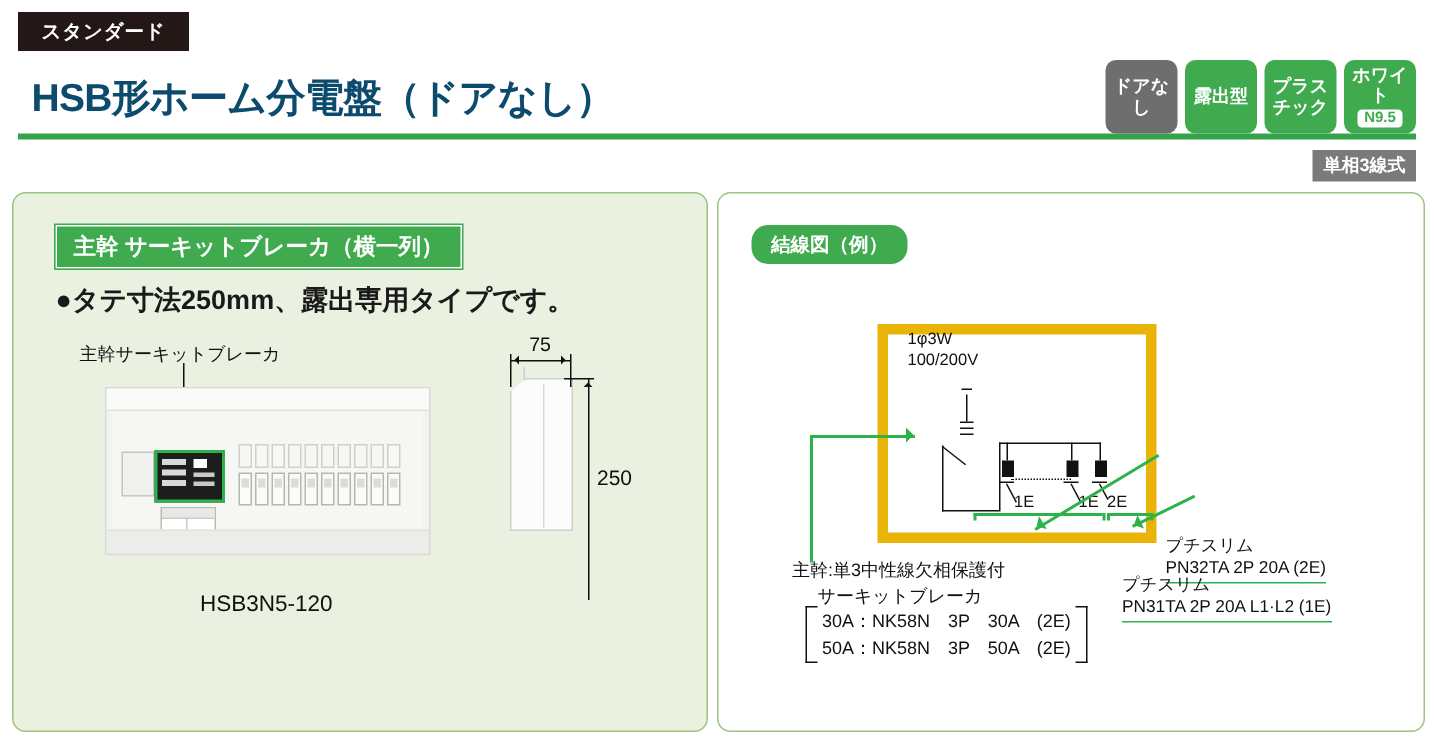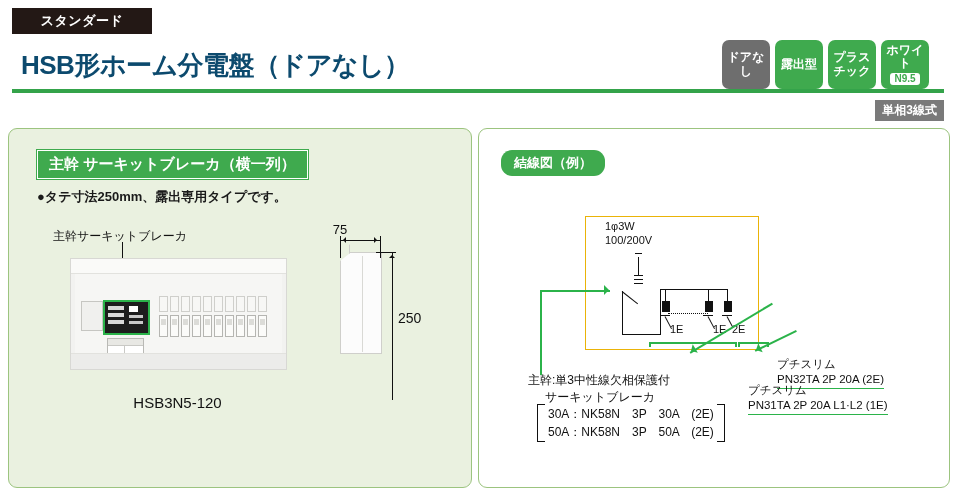--- a/index.html
+++ b/index.html
@@ -7,7 +7,7 @@
        font-family:"Liberation Sans","DejaVu Sans",sans-serif;color:#1a1a1a;}
 
   
-  #std-tag{position:absolute;left:12px;top:8px;width:140px;height:26px;background:#231815;
+  #std-tag{position:absolute;left:12px;top:8px;width:114px;height:26px;background:#231815;
            color:#ffffff;font-size:13px;font-weight:bold;letter-spacing:.5px;
            display:flex;align-items:center;justify-content:center;}
   #title-row{position:absolute;left:12px;top:48px;display:flex;align-items:center;}

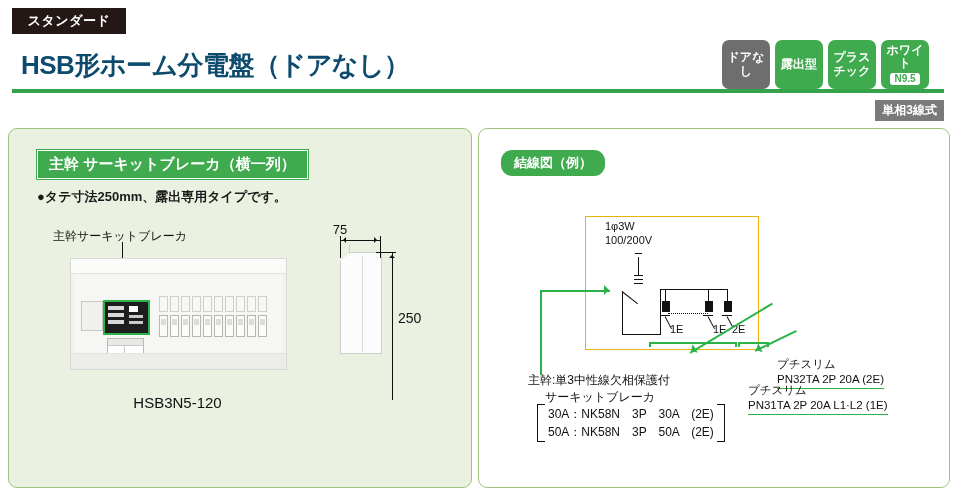--- a/index.html
+++ b/index.html
@@ -18,7 +18,7 @@
   #title-rule{position:absolute;left:12px;top:89px;width:932px;height:4px;background:#34a34a;}
 
   
-  #badges{position:absolute;right:27px;top:40px;display:flex;gap:5px;align-items:stretch;}
+  #badges{position:absolute;right:12px;top:40px;display:flex;gap:5px;align-items:stretch;}
   .badge{width:44px;border-radius:7px;display:flex;flex-direction:column;
          align-items:center;justify-content:center;color:#ffffff;font-weight:bold;
          font-size:12px;line-height:1.12;text-align:center;padding:4px 2px;}

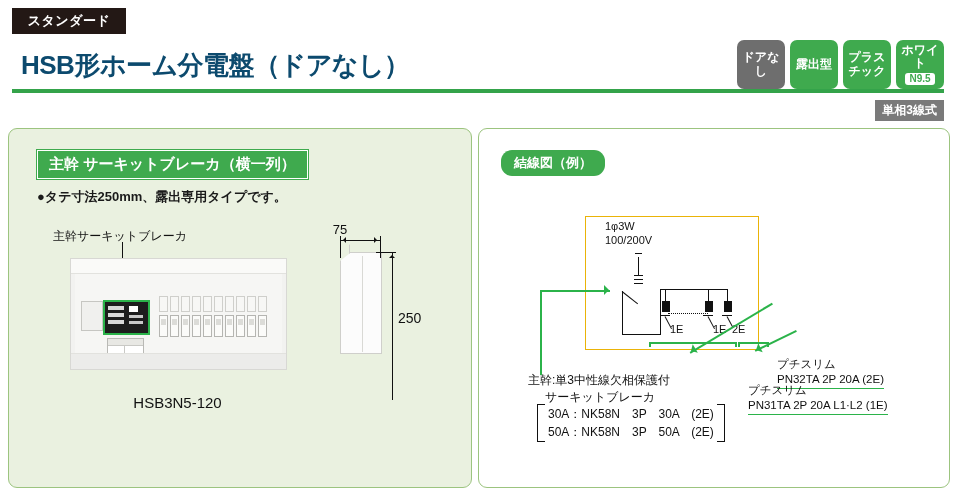--- a/index.html
+++ b/index.html
@@ -42,7 +42,7 @@
   #left-head{position:absolute;left:28px;top:21px;background:#3faa4e;
              border:1px solid #ffffff;outline:1px solid #3faa4e;
              color:#ffffff;font-size:15px;font-weight:bold;padding:4px 11px;letter-spacing:0;}
-  #left-bullet{position:absolute;left:28px;top:59px;font-size:13px;font-weight:bold;color:#1a1a1a;}
+  #left-bullet{position:absolute;left:28px;top:59px;font-size:18px;font-weight:bold;color:#1a1a1a;}
 
   #wire-pill{position:absolute;left:22px;top:21px;background:#3faa4e;color:#ffffff;
              font-size:13px;font-weight:bold;padding:4px 13px;border-radius:11px;}

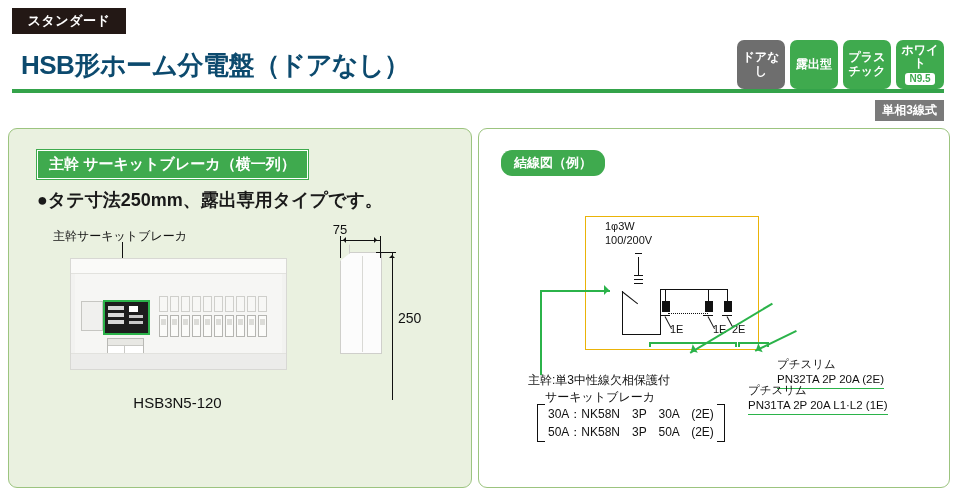--- a/index.html
+++ b/index.html
@@ -96,7 +96,7 @@
                 border-left-color:#111;}
   #dim-w-ext-l{position:absolute;left:340px;top:236px;width:1px;height:22px;background:#111;}
   #dim-w-ext-r{position:absolute;left:380px;top:236px;width:1px;height:22px;background:#111;}
-  #dim-w-label{position:absolute;left:320px;top:222px;width:40px;text-align:center;font-size:13px;color:#111;}
+  #dim-w-label{position:absolute;left:340px;top:222px;width:40px;text-align:center;font-size:13px;color:#111;}
   #dim-h{position:absolute;left:392px;top:252px;width:1px;height:148px;background:#111;}
   #dim-h::before{content:"";position:absolute;left:-3px;top:0;border:3px solid transparent;
                  border-bottom-color:#111;}

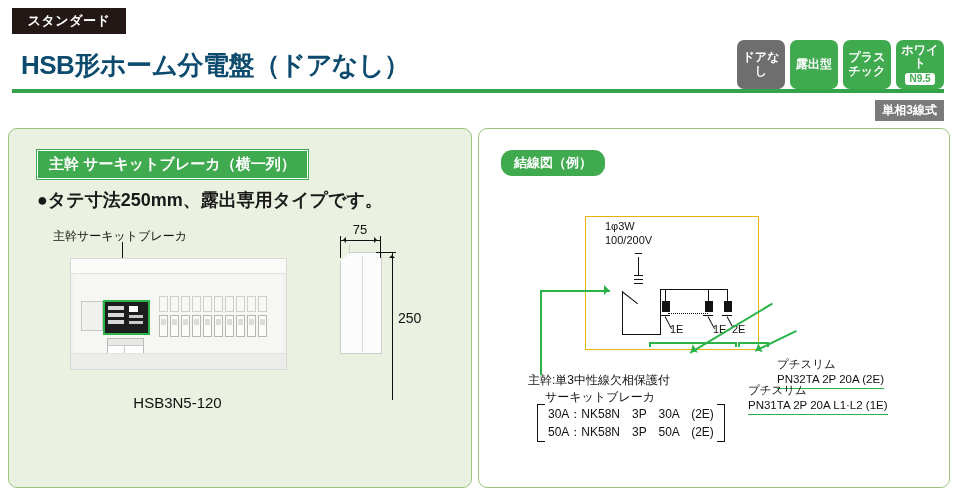--- a/index.html
+++ b/index.html
@@ -104,7 +104,7 @@
   #dim-h-label{position:absolute;left:398px;top:310px;font-size:14px;color:#111;}
 
   
-  #sch{position:absolute;left:585px;top:216px;width:172px;height:132px;border:1px solid #eab308;
+  #sch{position:absolute;left:585px;top:216px;width:172px;height:132px;border:7px solid #eab308;
        background:#ffffff;}
   .sch-line{position:absolute;background:#111;}
   #sch-label{position:absolute;left:605px;top:220px;font-size:11px;line-height:1.25;color:#111;

